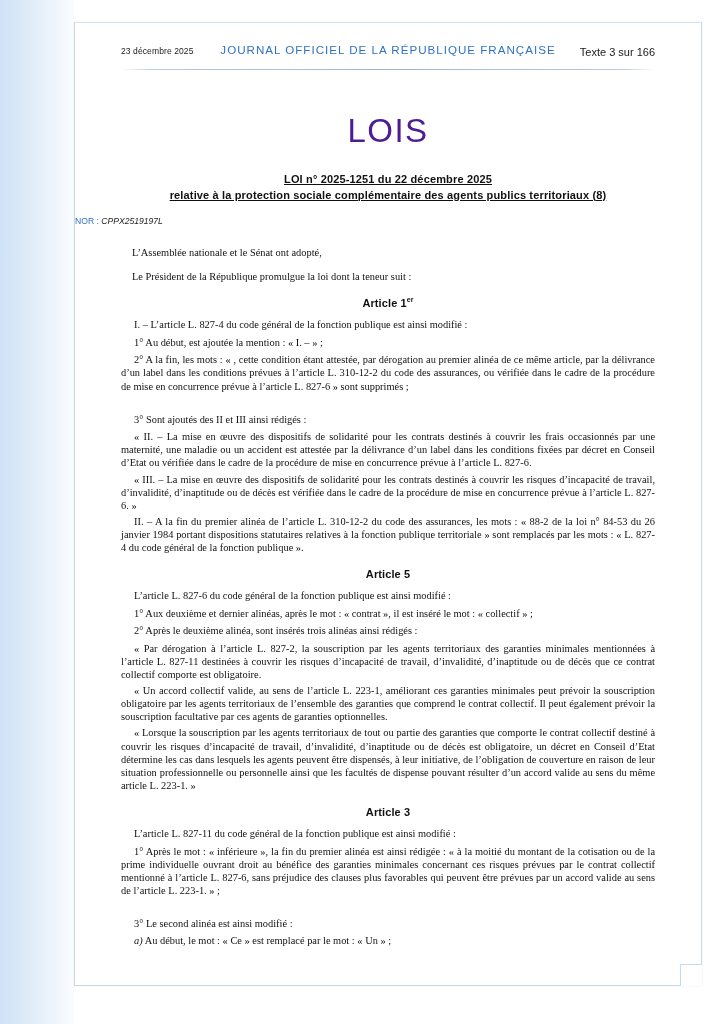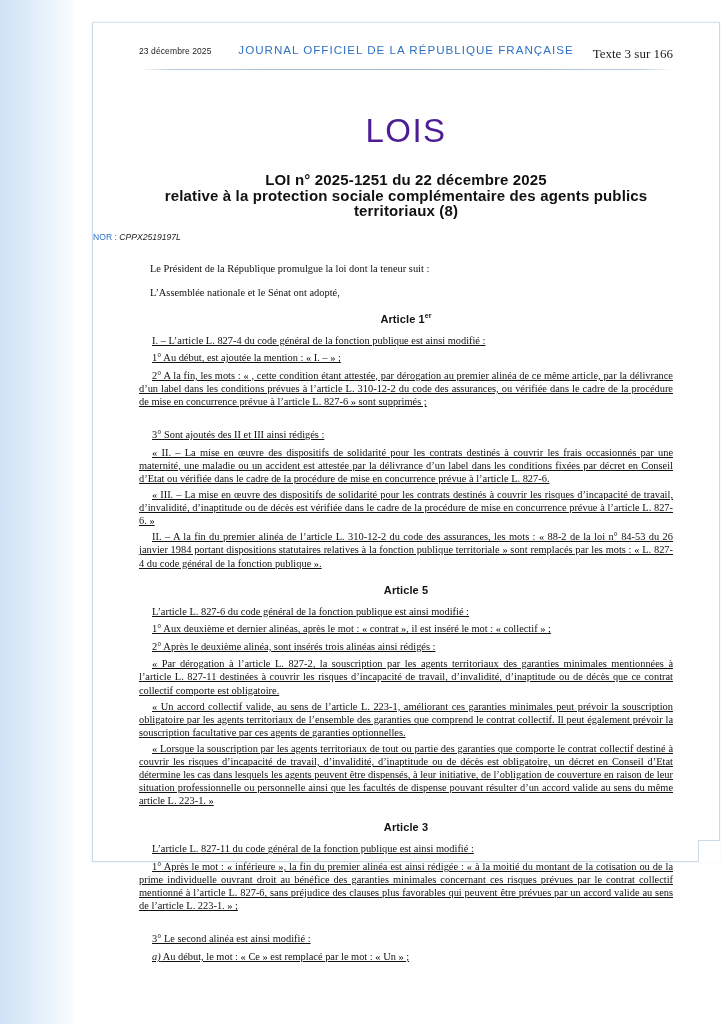--- a/index.html
+++ b/index.html
@@ -31,10 +31,10 @@
   }
   #page {
     position: absolute;
-    left: 92px;
+    left: 74px;
     top: 22px;
     width: 628px;
-    height: 840px;
+    height: 964px;
     background: #ffffff;
     border: 1px solid #c9d9ea;
     border-top-color: #d6e4f1;

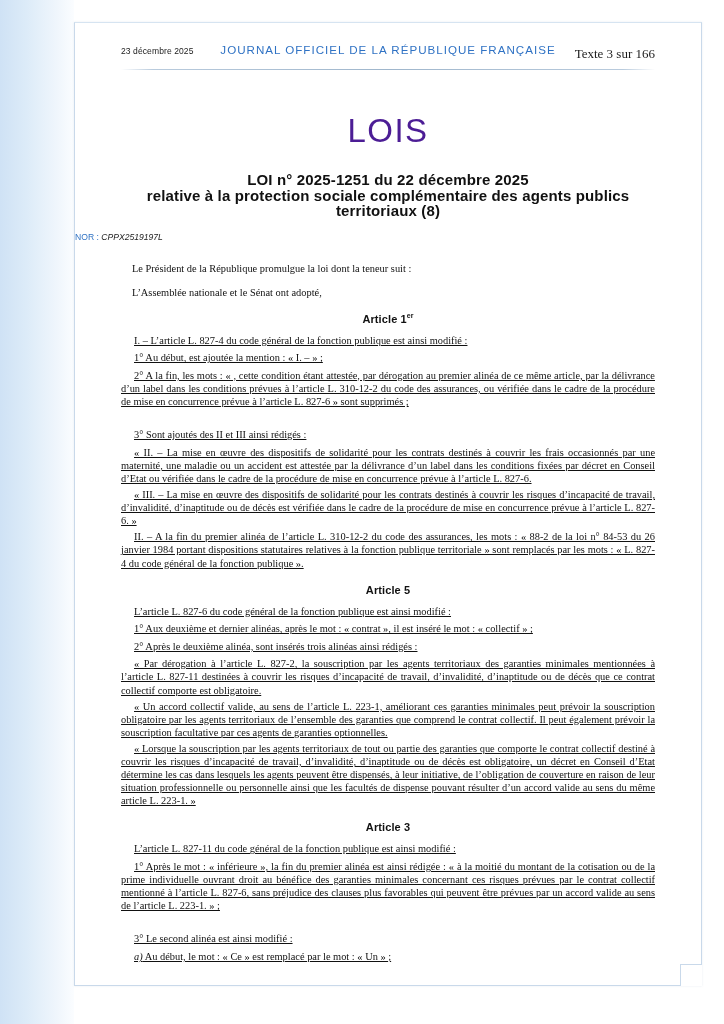--- a/index.html
+++ b/index.html
@@ -90,8 +90,8 @@
     position: absolute;
     right: 0;
     top: 3px;
-    font-family: Liberation Serif, serif;
-    font-size: 13px;
+    font-family: Liberation Sans, sans-serif;
+    font-size: 11px;
     color: #1b1b1b;
     white-space: nowrap;
   }

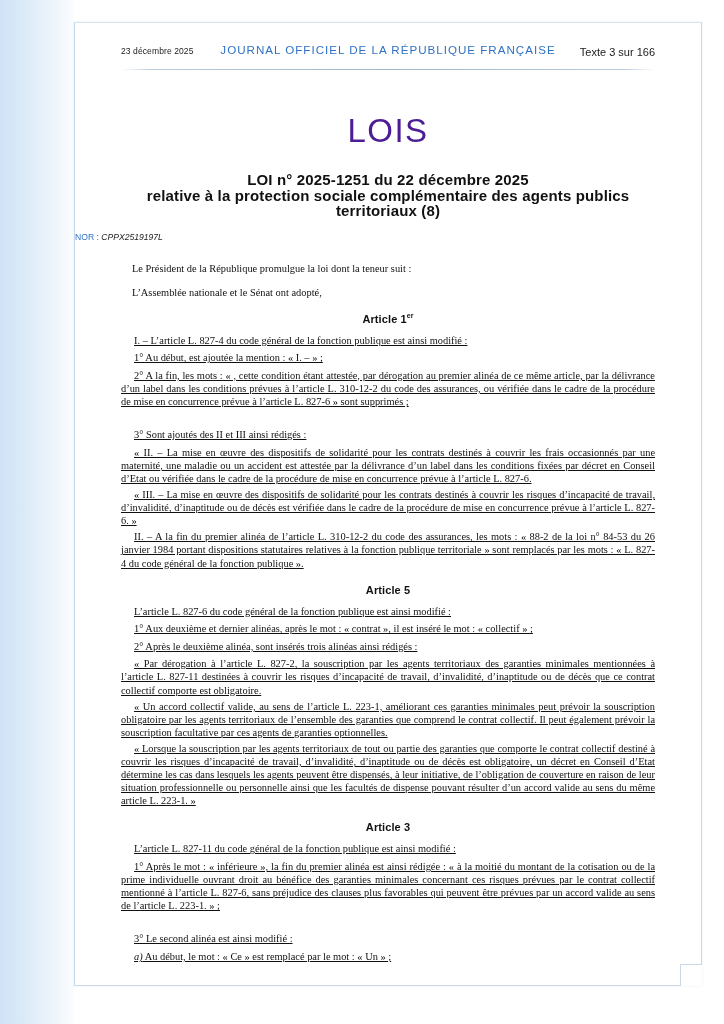--- a/index.html
+++ b/index.html
@@ -116,11 +116,12 @@
     text-align: center;
     font-family: "Liberation Sans", sans-serif;
     font-weight: bold;
-    font-size: 15px;
+    font-size: 11px;
     color: #111111;
     line-height: 15.5px;
     letter-spacing: 0.15px;
     padding: 0 60px;
+    text-decoration: underline;
   }
   .nor {
     margin-top: 13px;

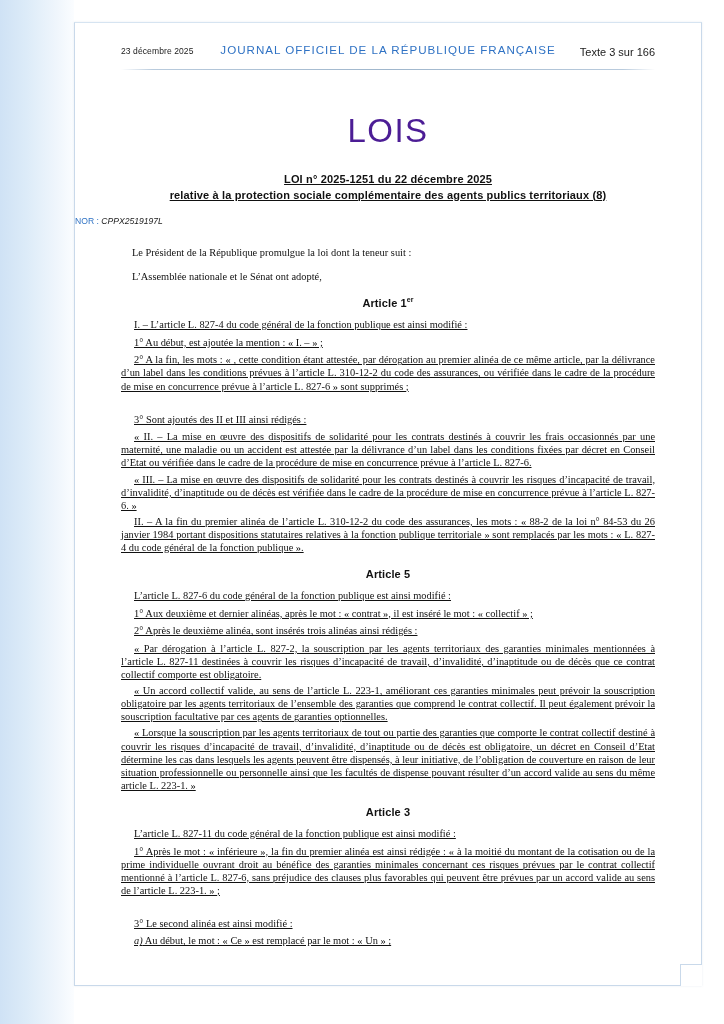--- a/index.html
+++ b/index.html
@@ -208,8 +208,8 @@
 
       <div class="body-col">
 
+        <p class="intro">L’Assemblée nationale et le Sénat ont adopté,</p>
         <p class="intro">Le Président de la République promulgue la loi dont la teneur suit :</p>
-        <p class="intro">L’Assemblée nationale et le Sénat ont adopté,</p>
 
         <h2 class="article"><span>Article 1</span><sup>er</sup></h2>
         <p class="para">I. – L’article L. 827-4 du code général de la fonction publique est ainsi modifié :</p>

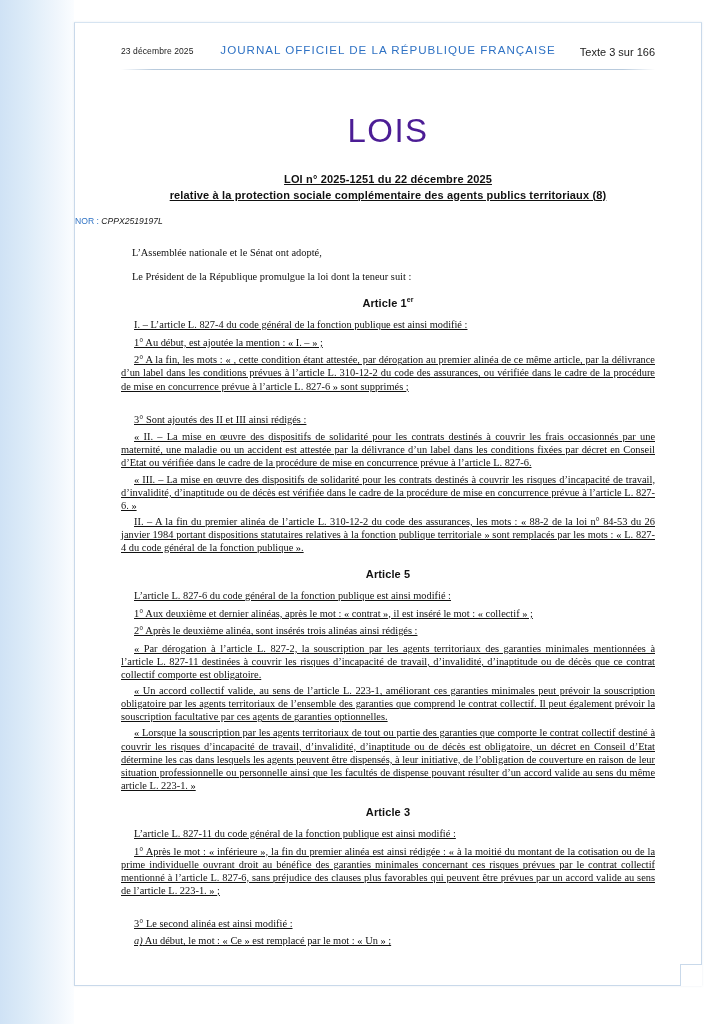--- a/index.html
+++ b/index.html
@@ -155,7 +155,6 @@
   p.para {
     text-indent: 13px;
     margin-bottom: 4.5px;
-    text-decoration: underline;
   }
   p.para.tight {
     margin-bottom: 3px;

